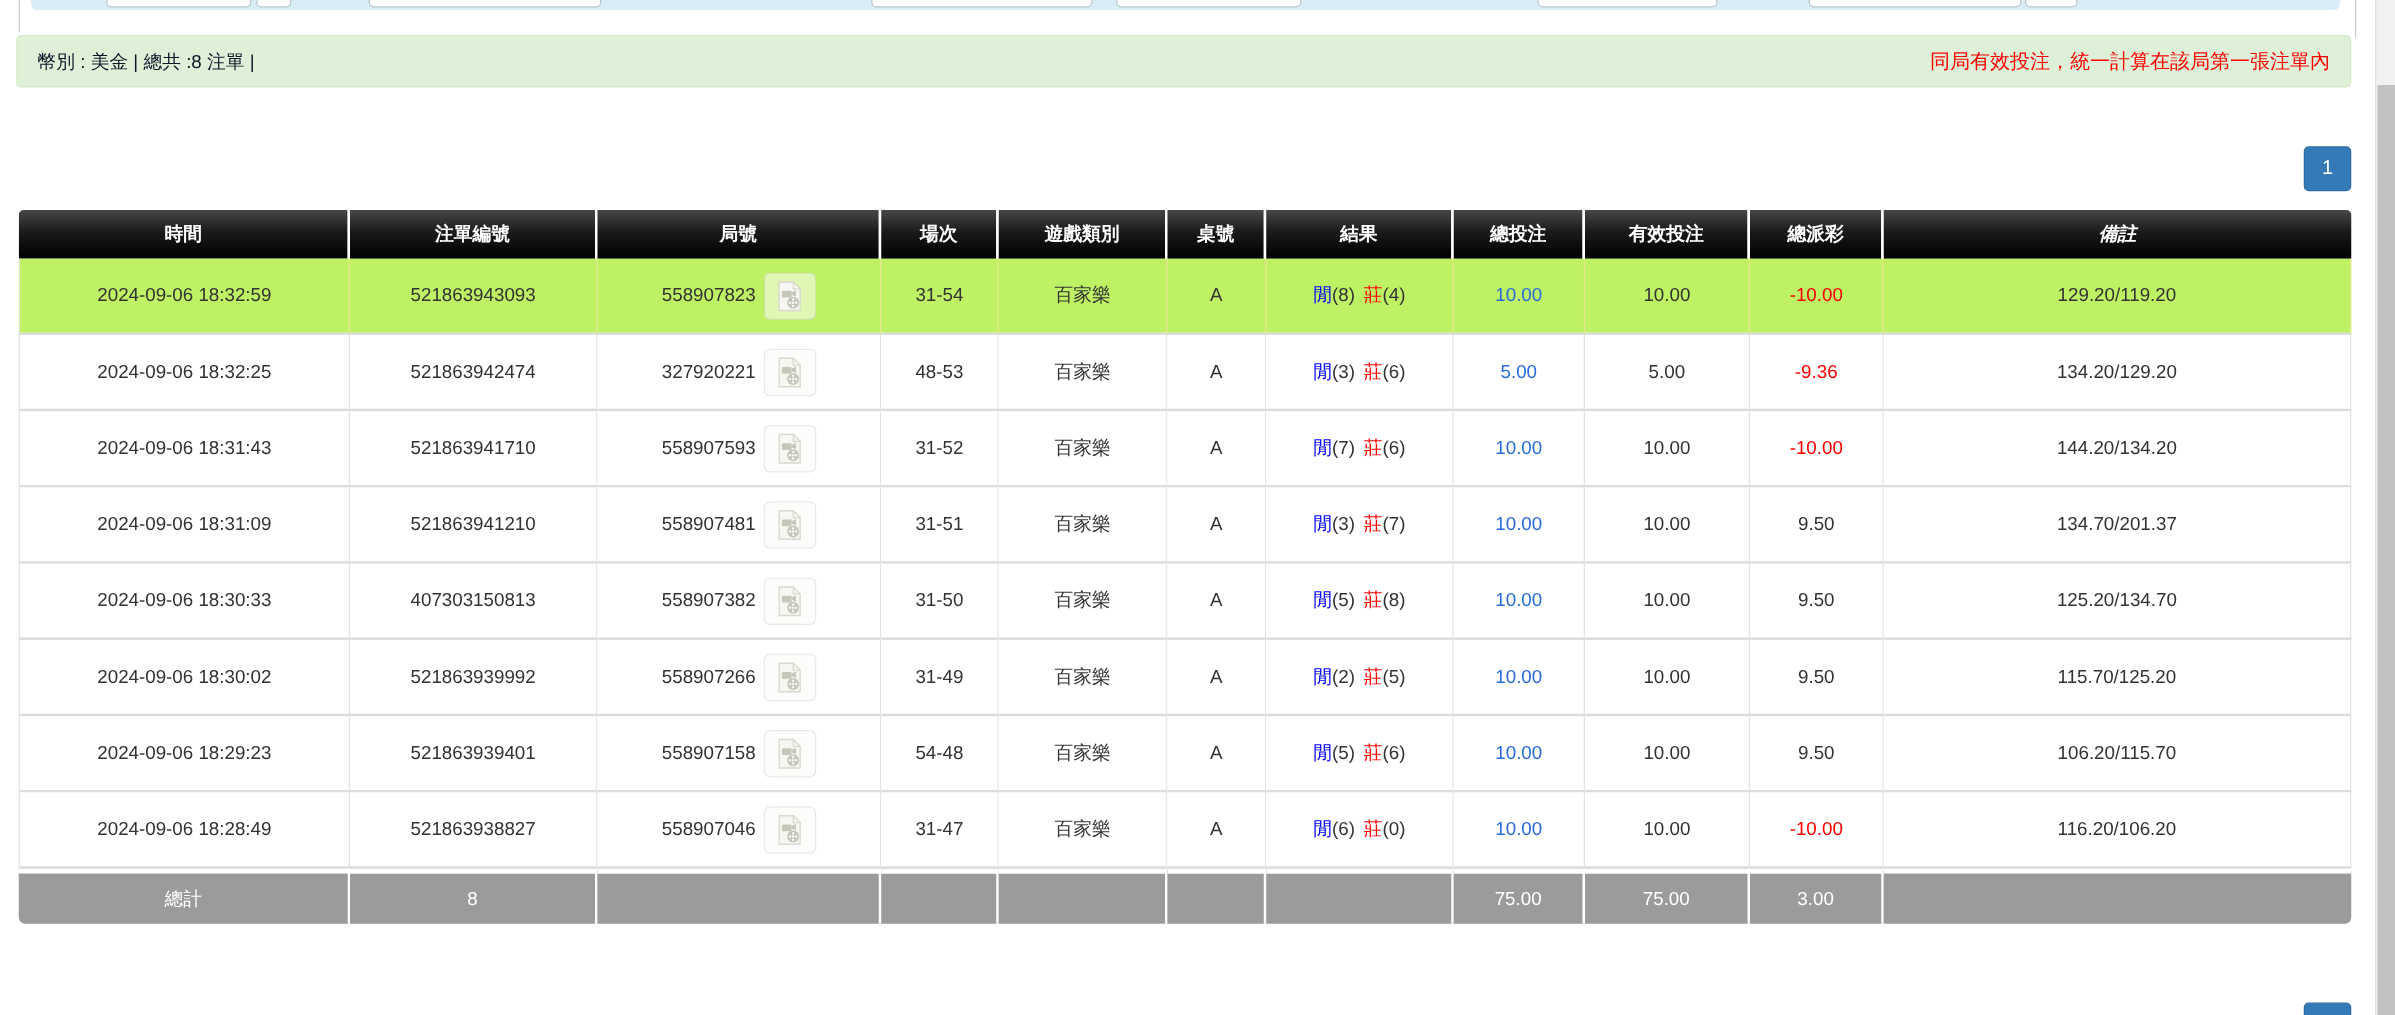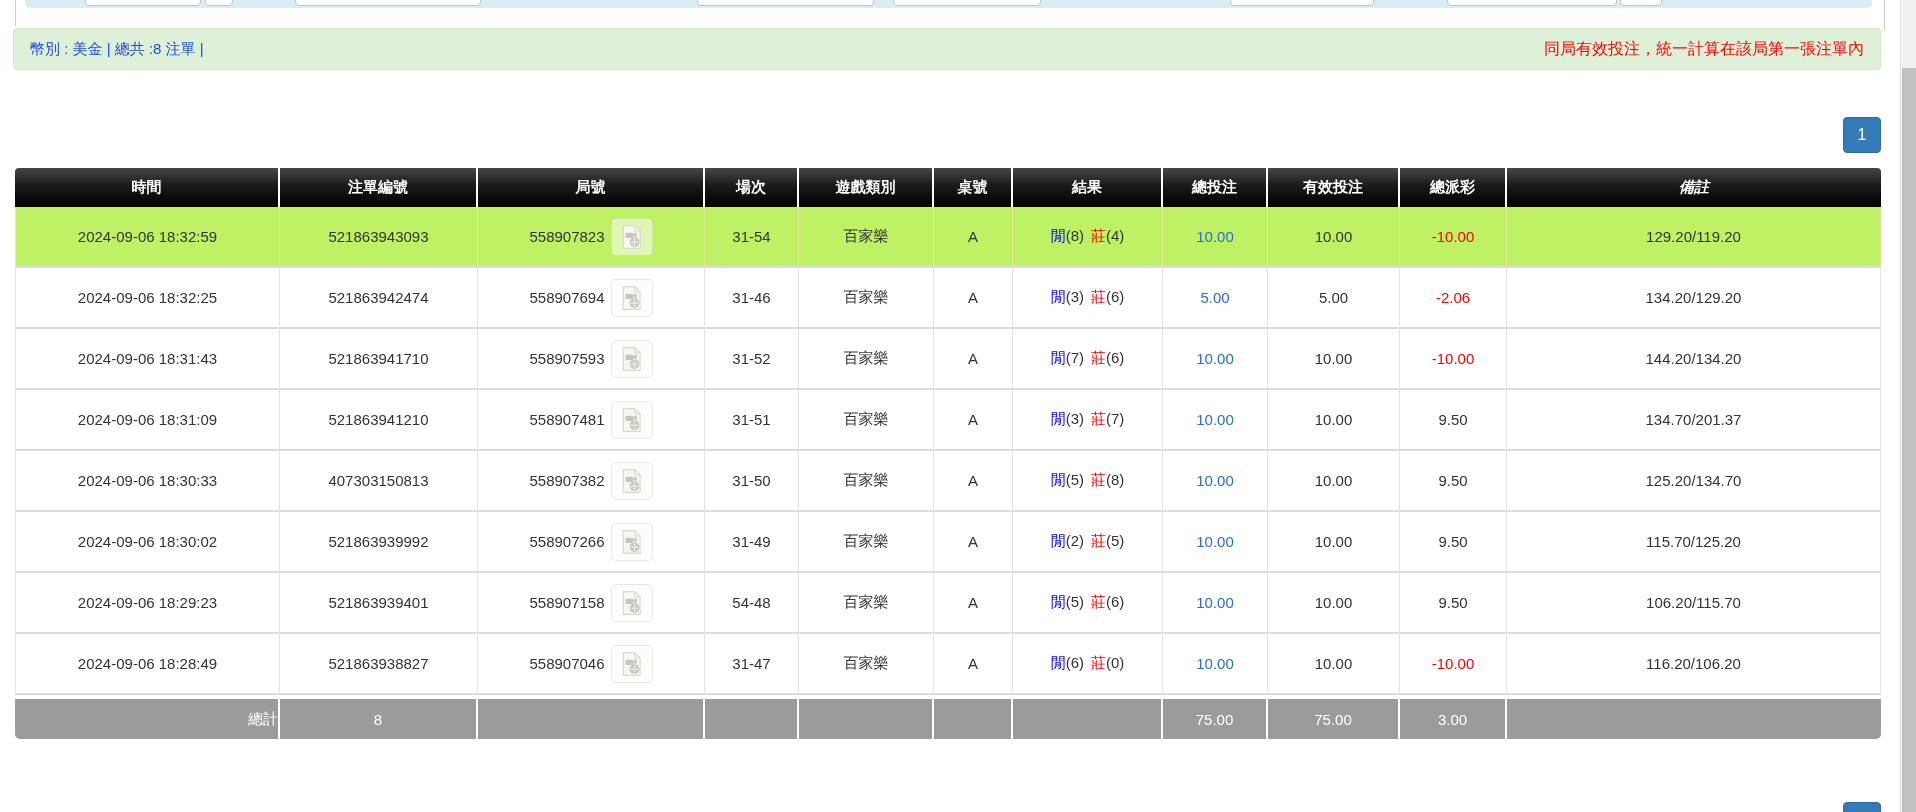--- a/index.html
+++ b/index.html
@@ -19,7 +19,7 @@
   .info-bar { position:absolute; left:13px; top:28px; width:1868px; height:42px;
     background:#dff0d8; border:1px solid #d6e9c6; border-radius:4px;
     display:flex; align-items:center; justify-content:space-between; padding:0 16px; }
-  .info-left { color:#1d4ed8; font-size:15px; }
+  .info-left { color:#0f172a; font-size:15px; }
   .info-right { color:#ff0000; font-size:16px; }
 
   

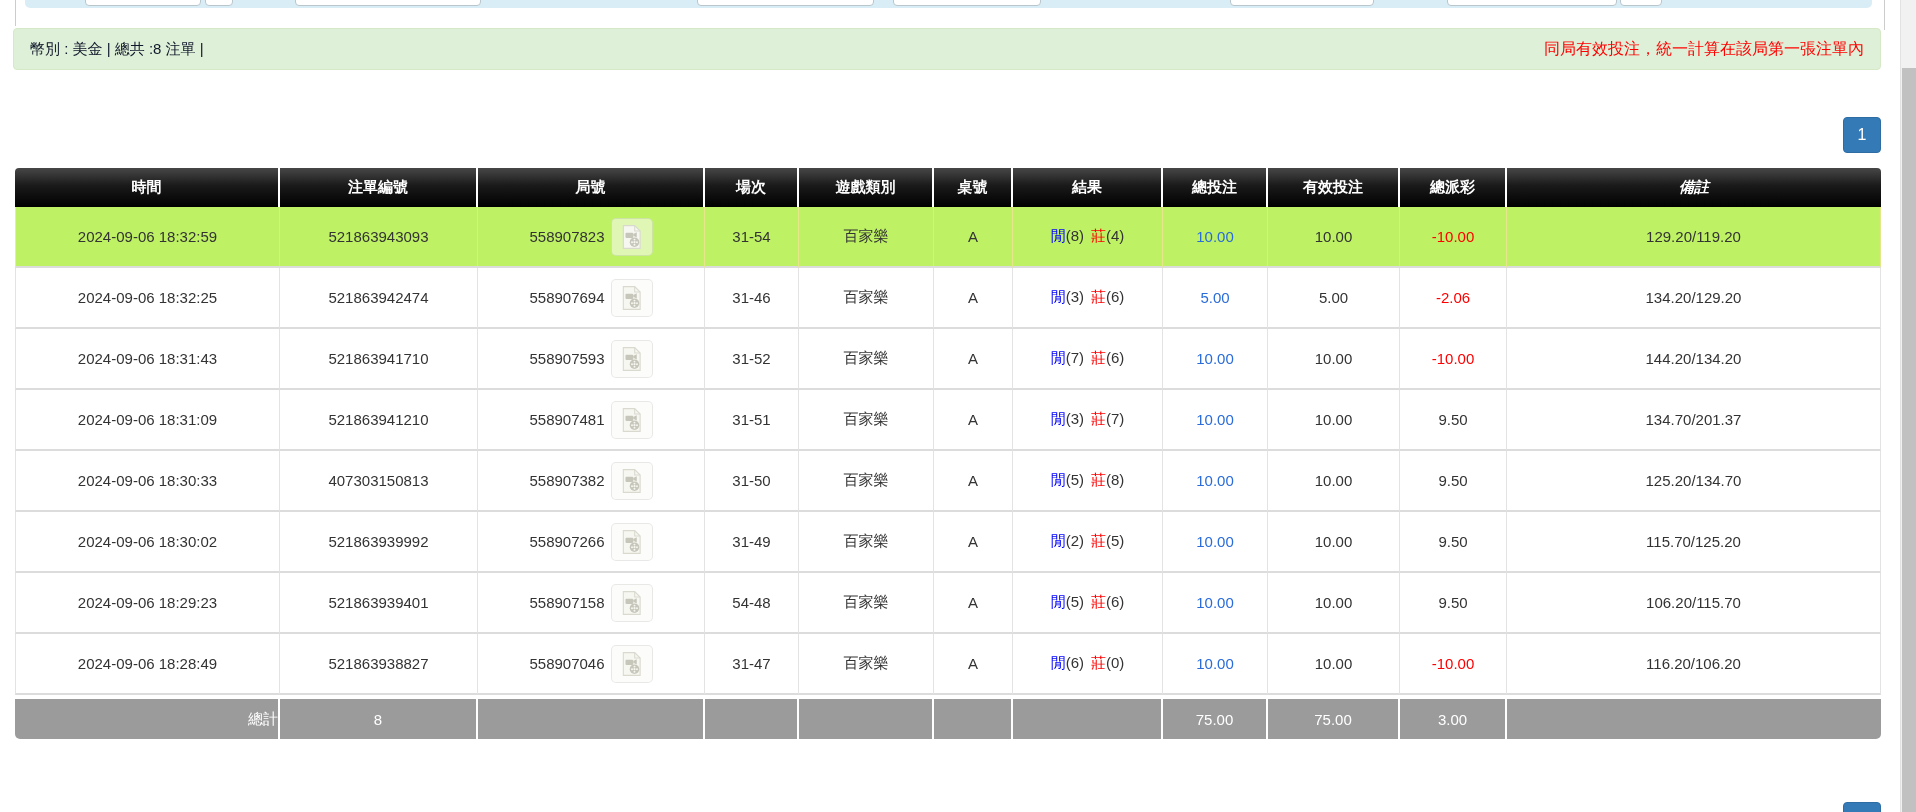--- a/index.html
+++ b/index.html
@@ -164,7 +164,7 @@
     <td>521863942474</td>
     <td>
       <span class="round-cell-inner">
-        <span>558907694</span>
+        <span>327920221</span>
         <button class="vid-btn">
           <svg width="26" height="26" viewBox="0 0 24 24">
             <path d="M4 1.5h10.5l5 5V22.5H4z" fill="#f7f7f2" stroke="#d9d9cf" stroke-width="1"></path>

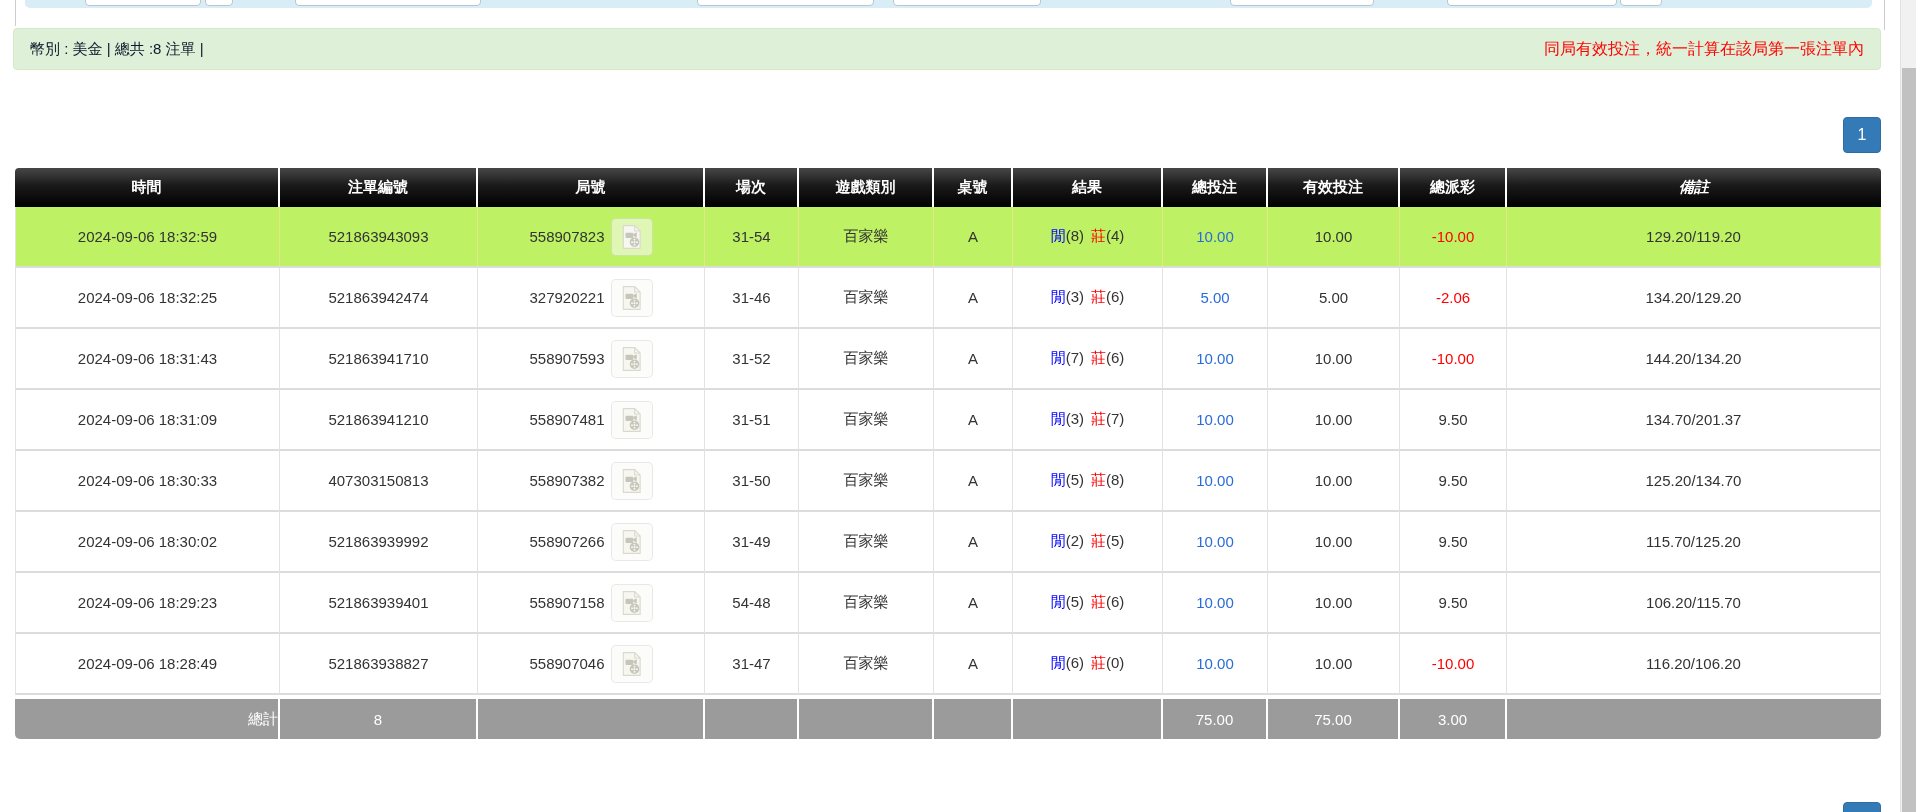--- a/index.html
+++ b/index.html
@@ -181,7 +181,7 @@
         </button>
       </span>
     </td>
-    <td>31-46</td>
+    <td>48-53</td>
     <td>百家樂</td>
     <td>A</td>
     <td>

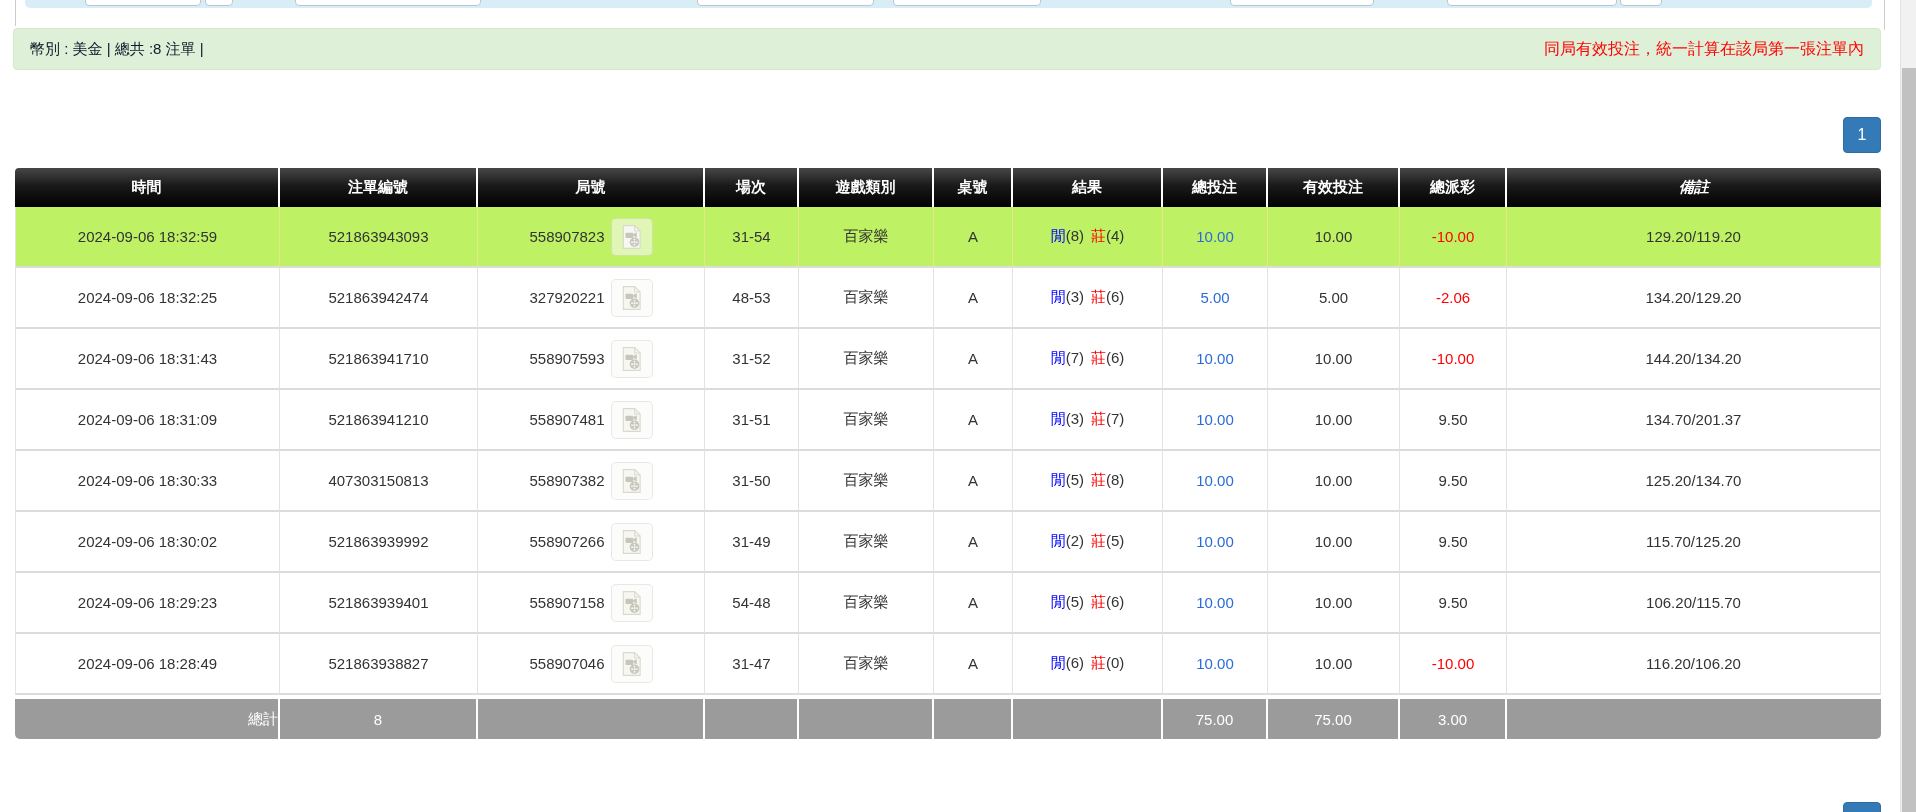--- a/index.html
+++ b/index.html
@@ -191,7 +191,7 @@
       <span class="link-amt">5.00</span>
     </td>
     <td>5.00</td>
-    <td class="c-payout neg">-2.06</td>
+    <td class="c-payout neg">-9.36</td>
     <td>134.20/129.20</td>
   </tr>
 

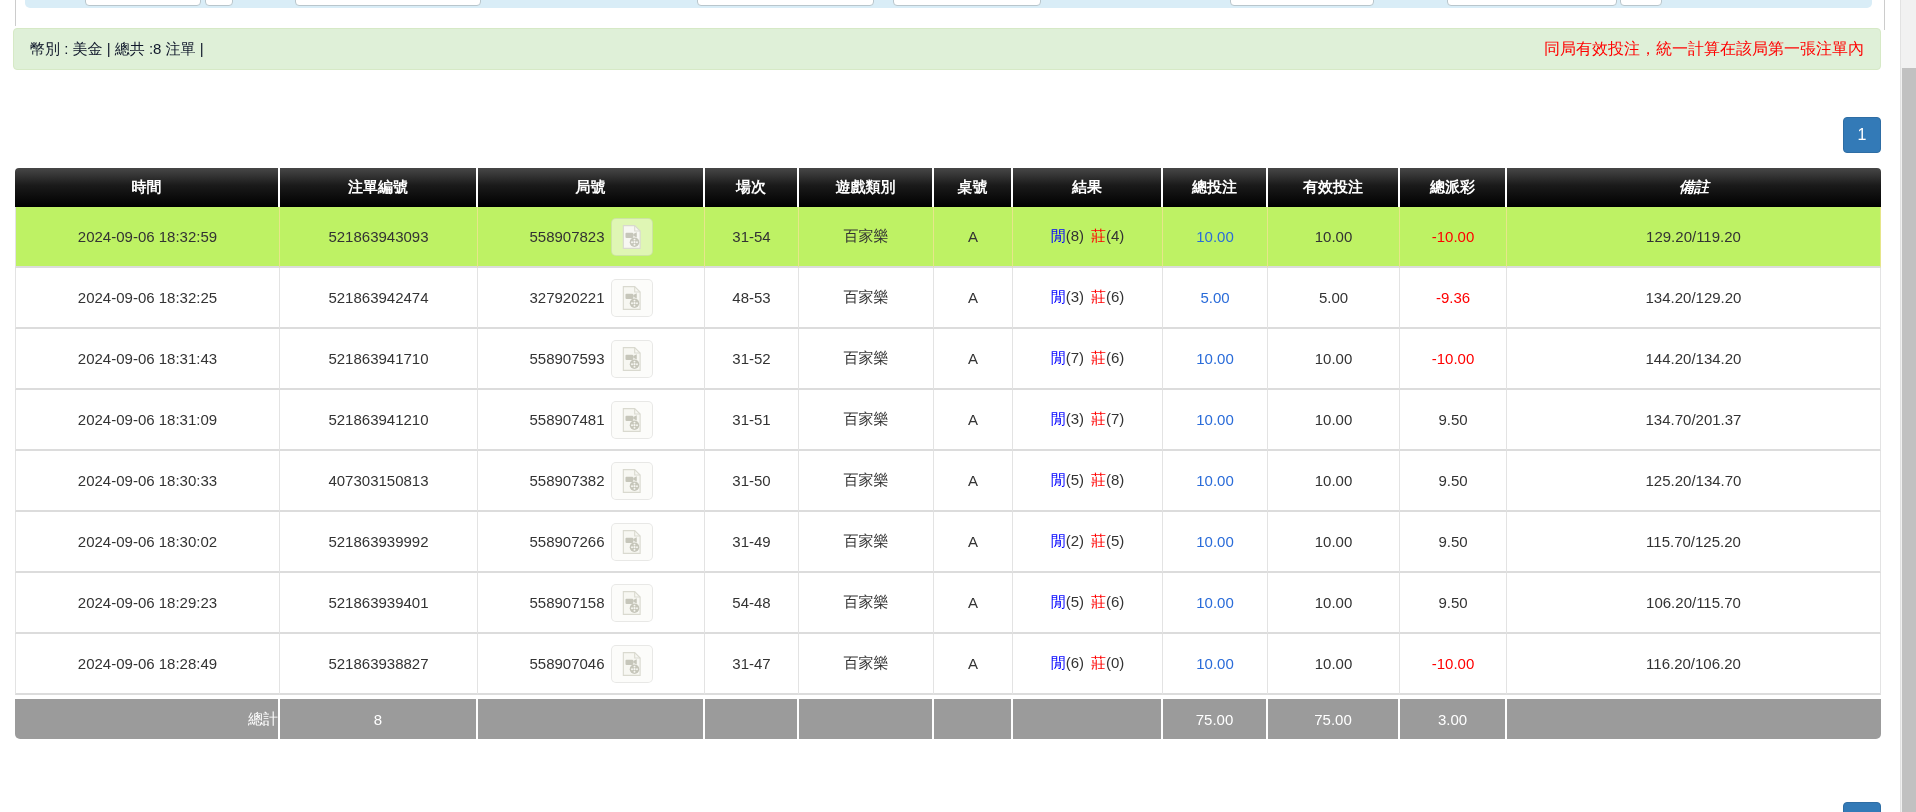--- a/index.html
+++ b/index.html
@@ -56,7 +56,7 @@
     border-bottom:none; border-left:none; height:38px; font-size:15px; }
   .records tr.foot td:last-child { border-right:none; }
   .records tr.grand td { border-top:4px solid #fff; height:44px; }
-  .records tr.grand td:first-child { border-bottom-left-radius:5px;text-align:right; }
+  .records tr.grand td:first-child { border-bottom-left-radius:5px; }
   .records tr.grand td:last-child { border-bottom-right-radius:5px; }
 
   

